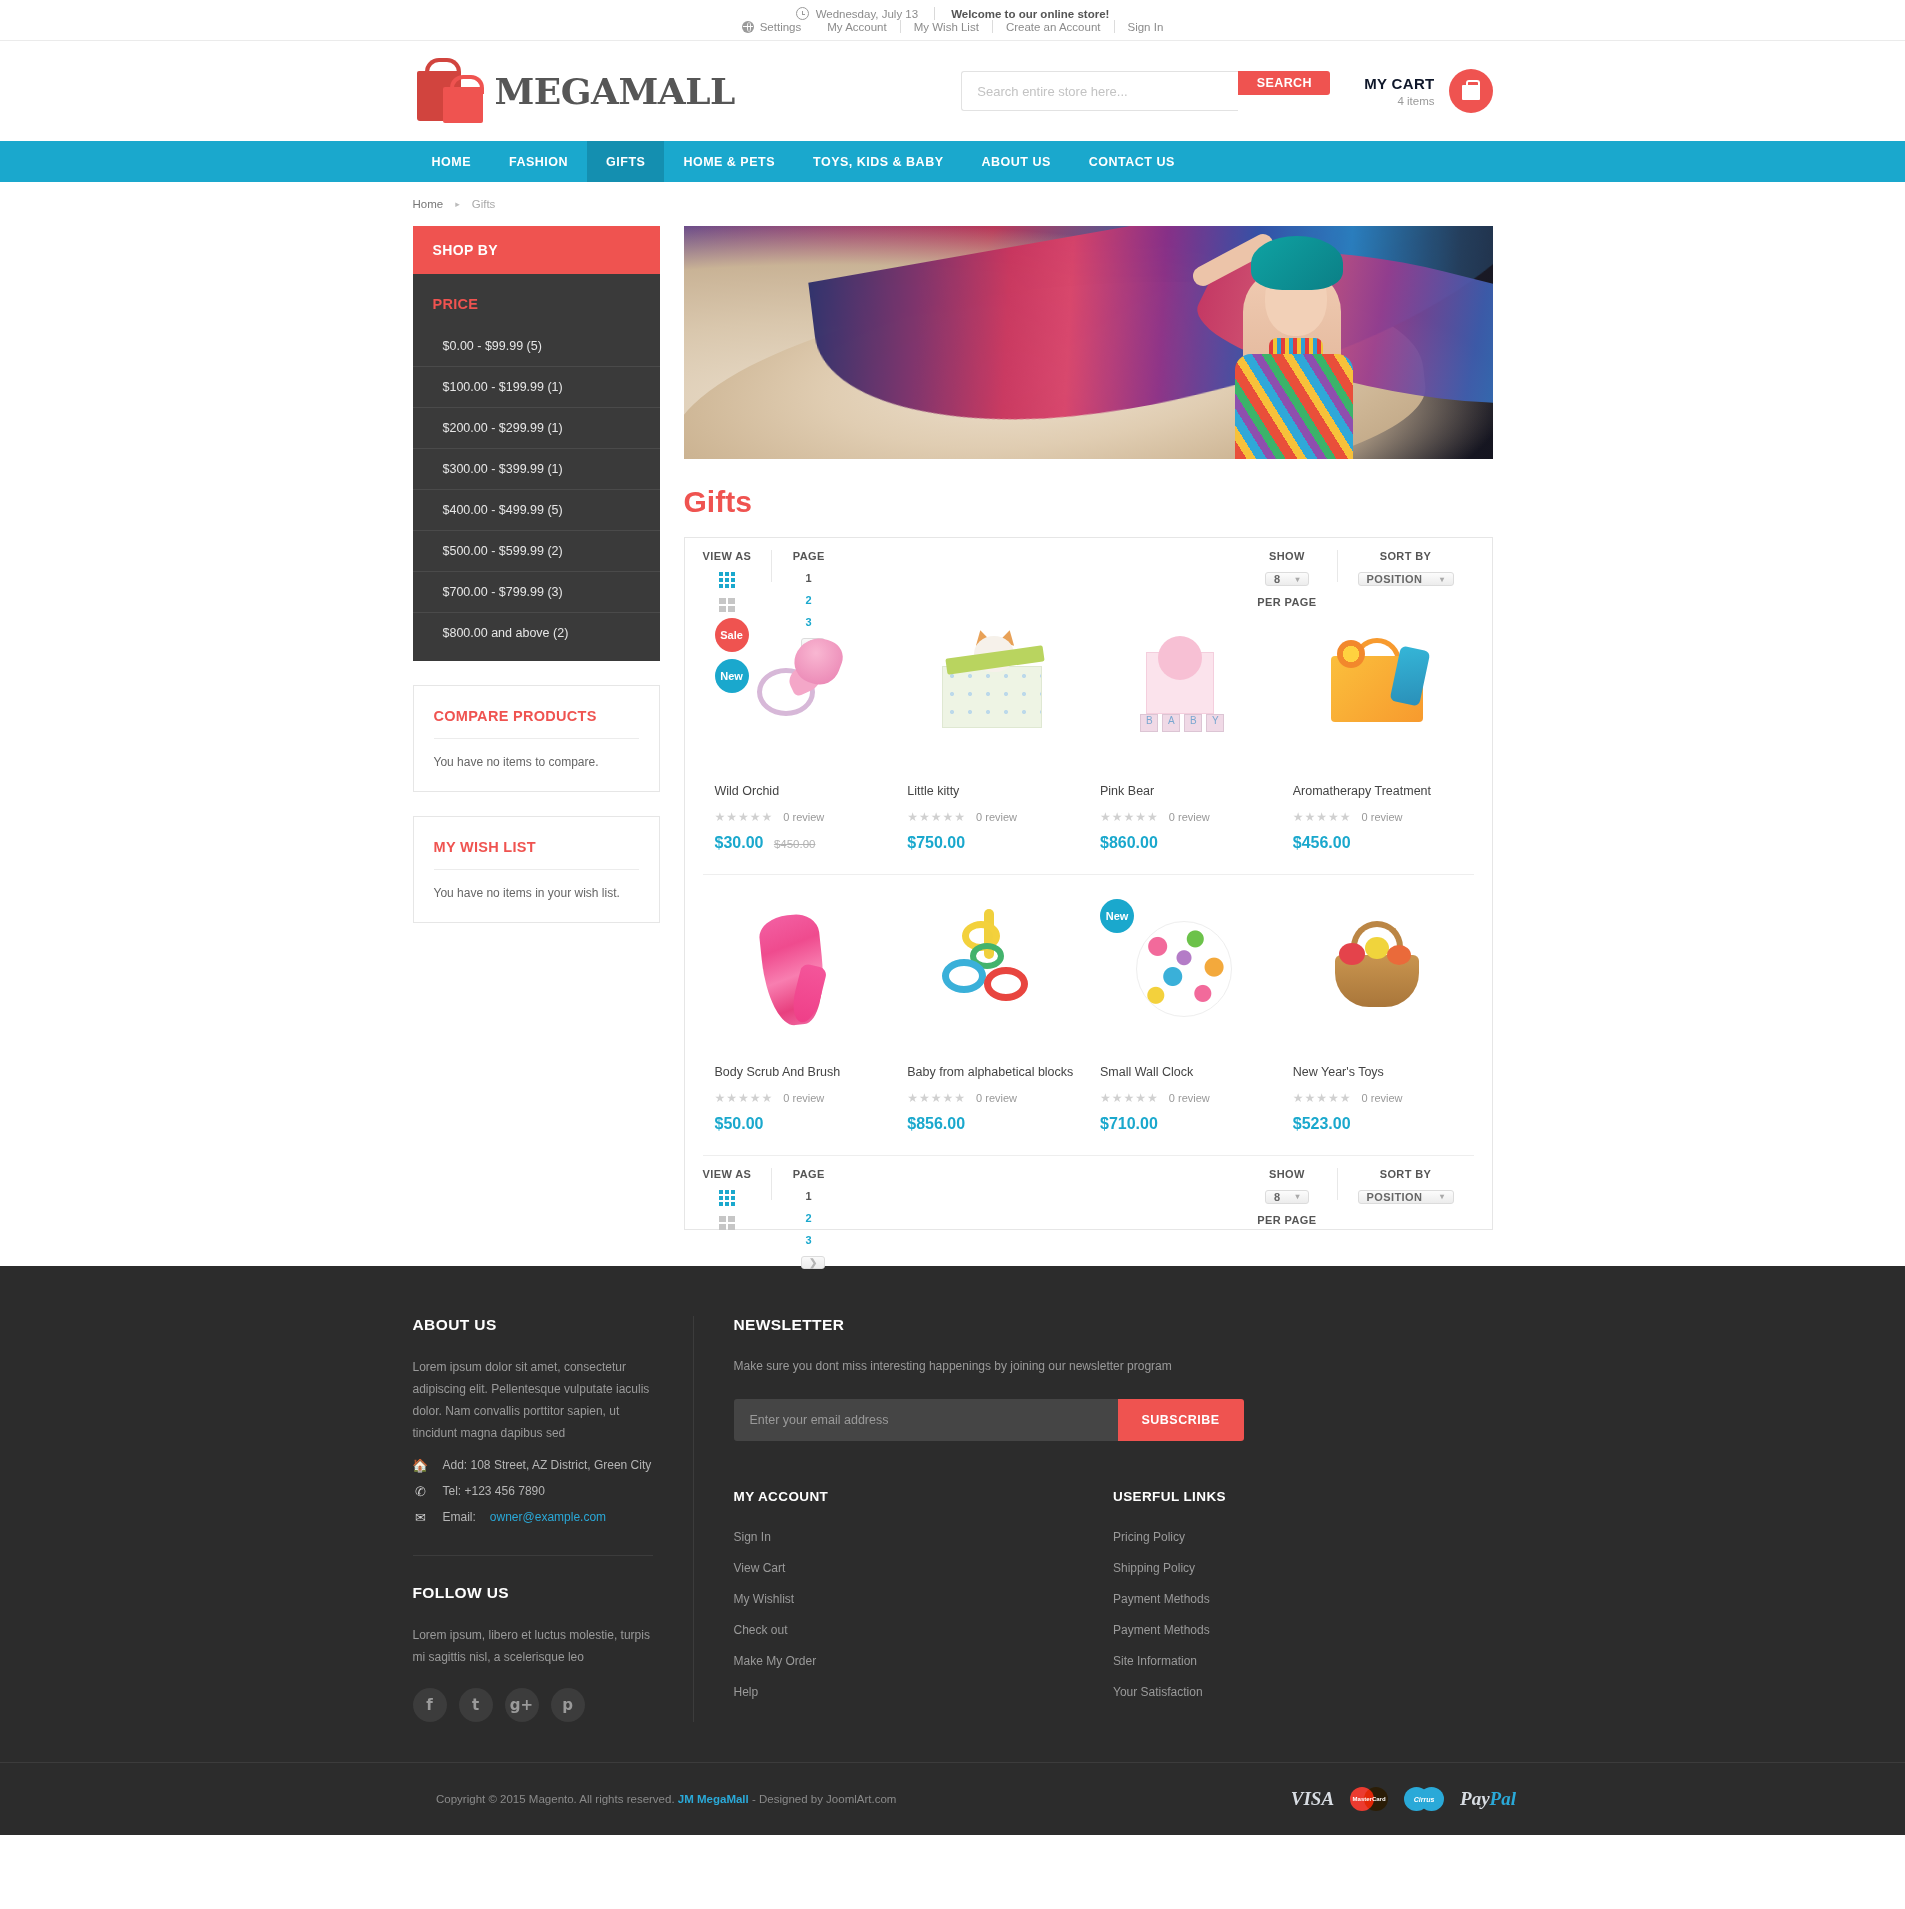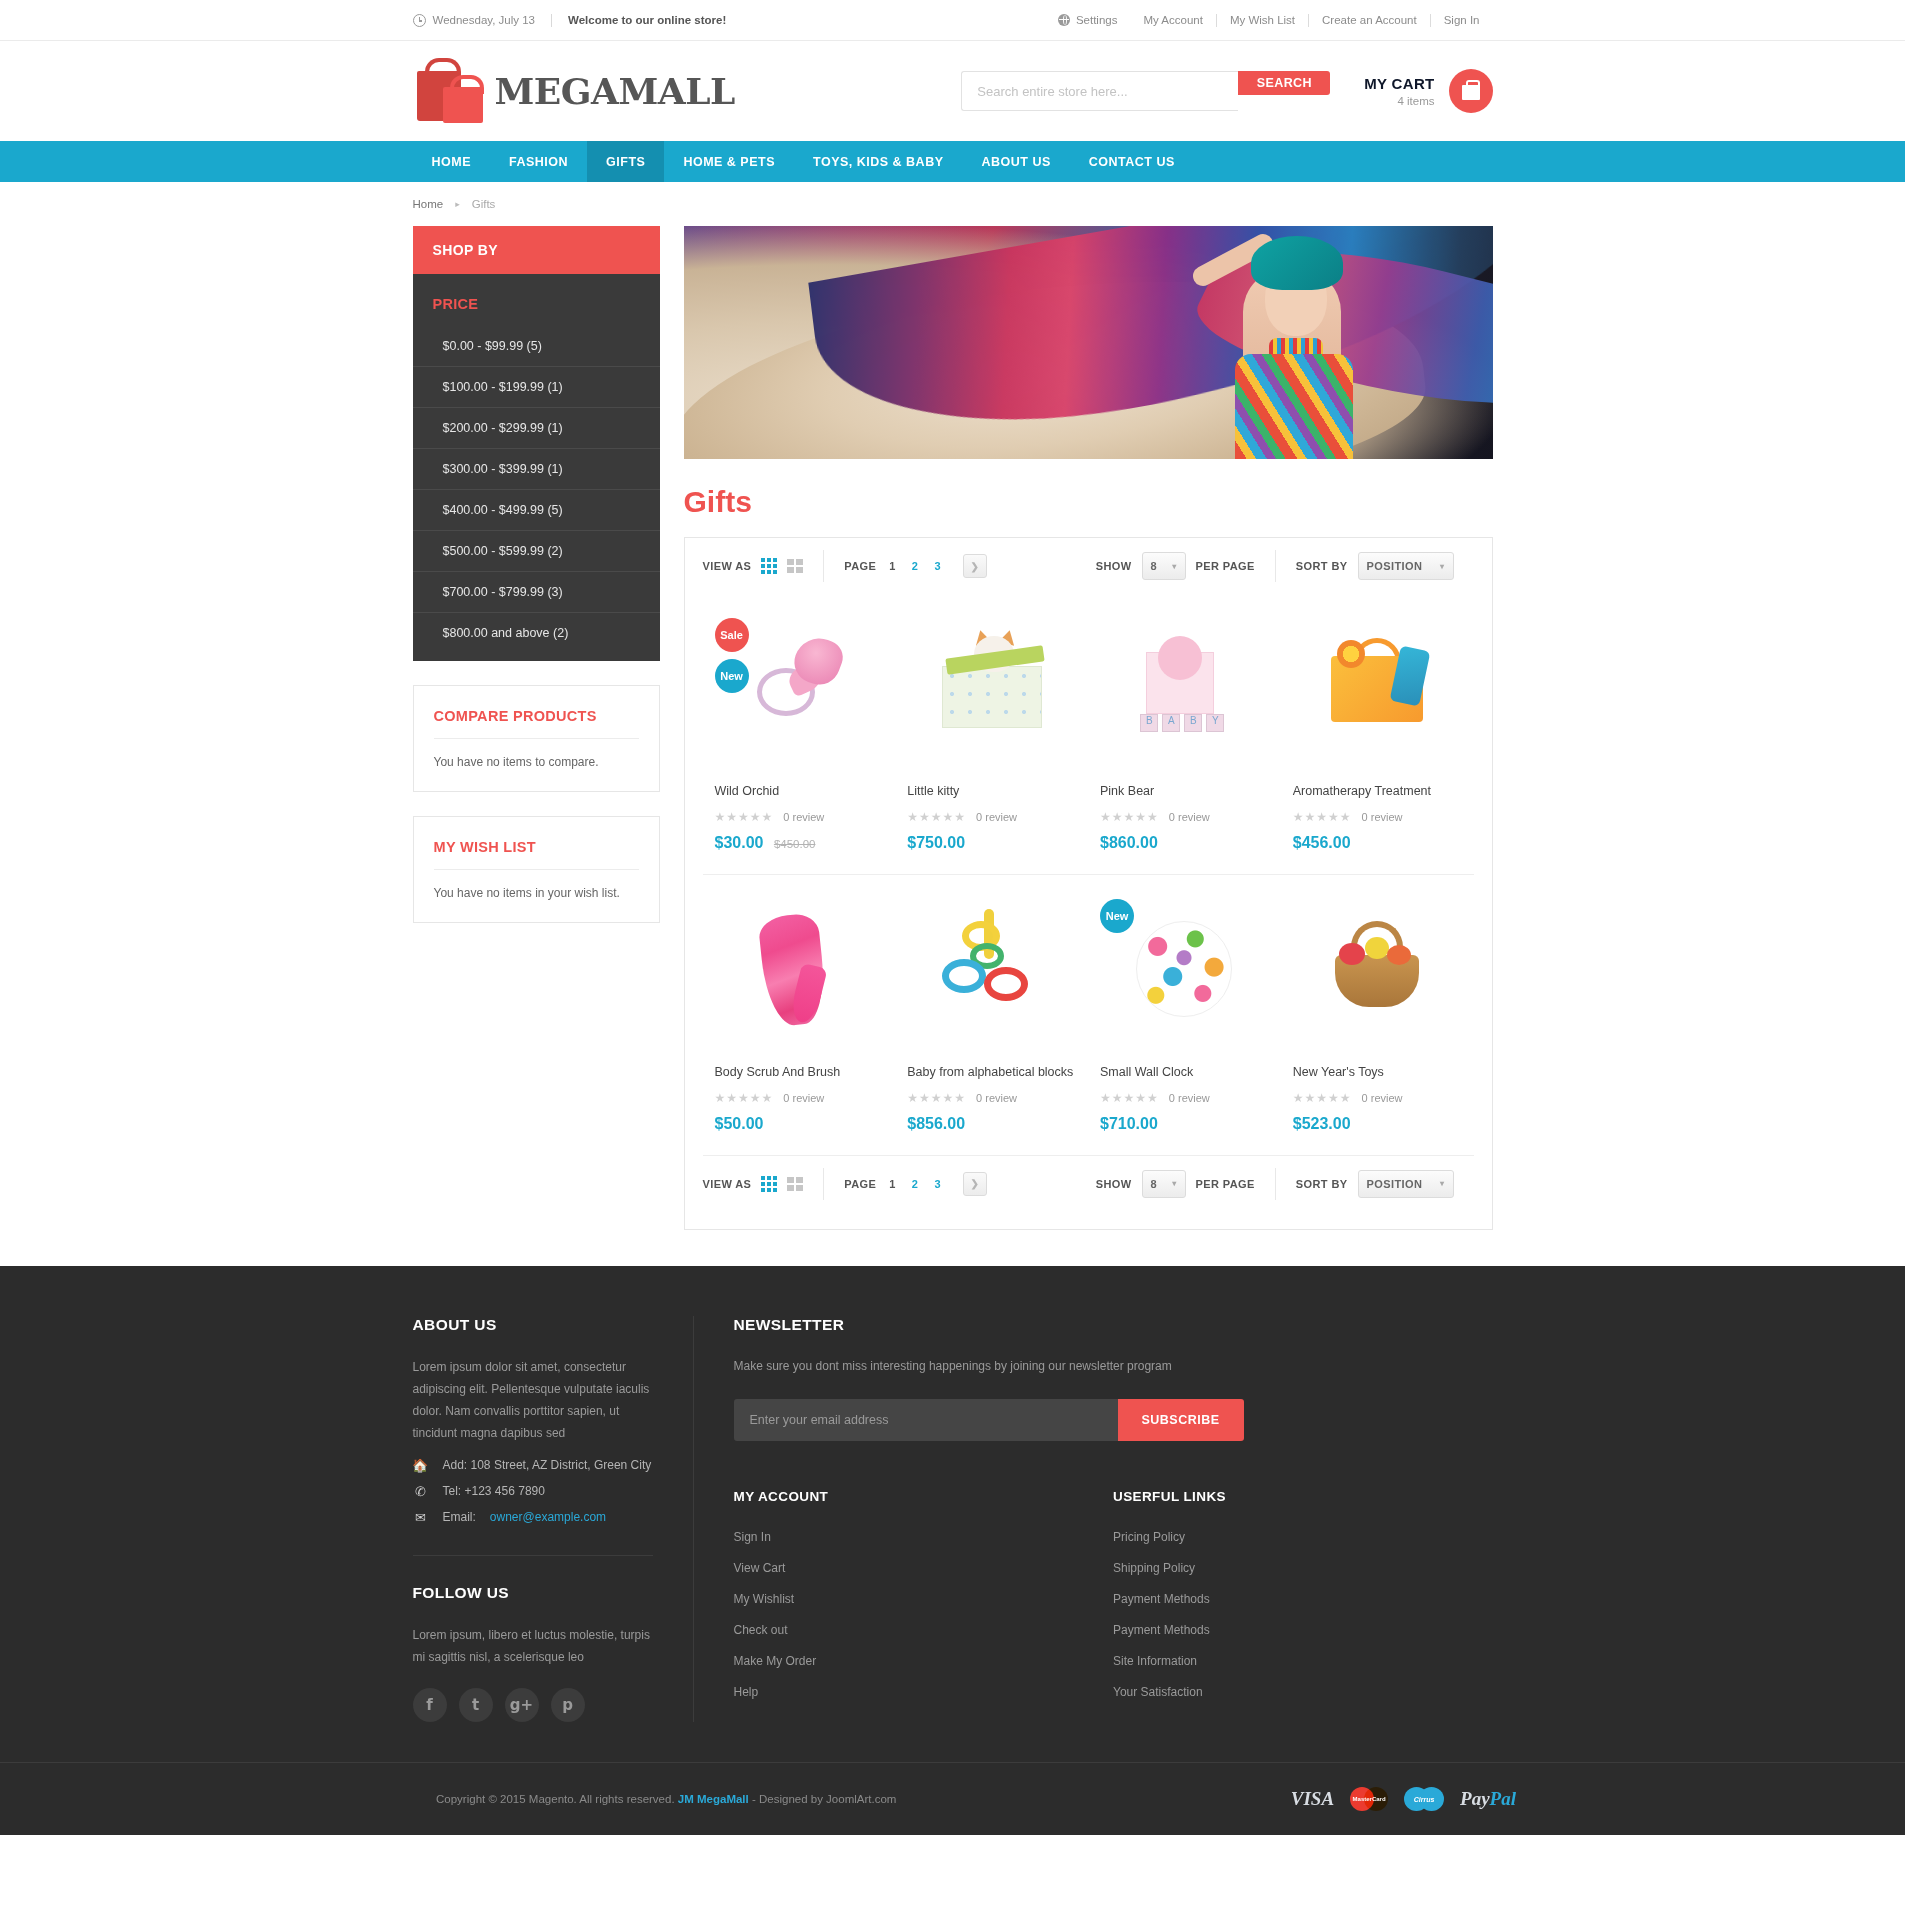--- a/index.html
+++ b/index.html
@@ -15,7 +15,7 @@
 
   
   .topbar { height: 41px; border-bottom: 1px solid #ebebeb; display: flex; align-items: center; }
-  .topbar .wrap { display: flex; align-items: center; justify-content: space-between; width: 1080px; }
+  .topbar .wrap { display: flex; align-items: center; justify-content: space-between; width: 1080px; flex-direction: column; }
   .tb-left { display: flex; align-items: center; gap: 0; font-size: 11.5px; color: #8c8c8c; }
   .tb-date { display: flex; align-items: center; gap: 7px; }
   .clock-ico { width: 13px; height: 13px; border: 1.4px solid #9a9a9a; border-radius: 50%; position: relative; display: inline-block; }

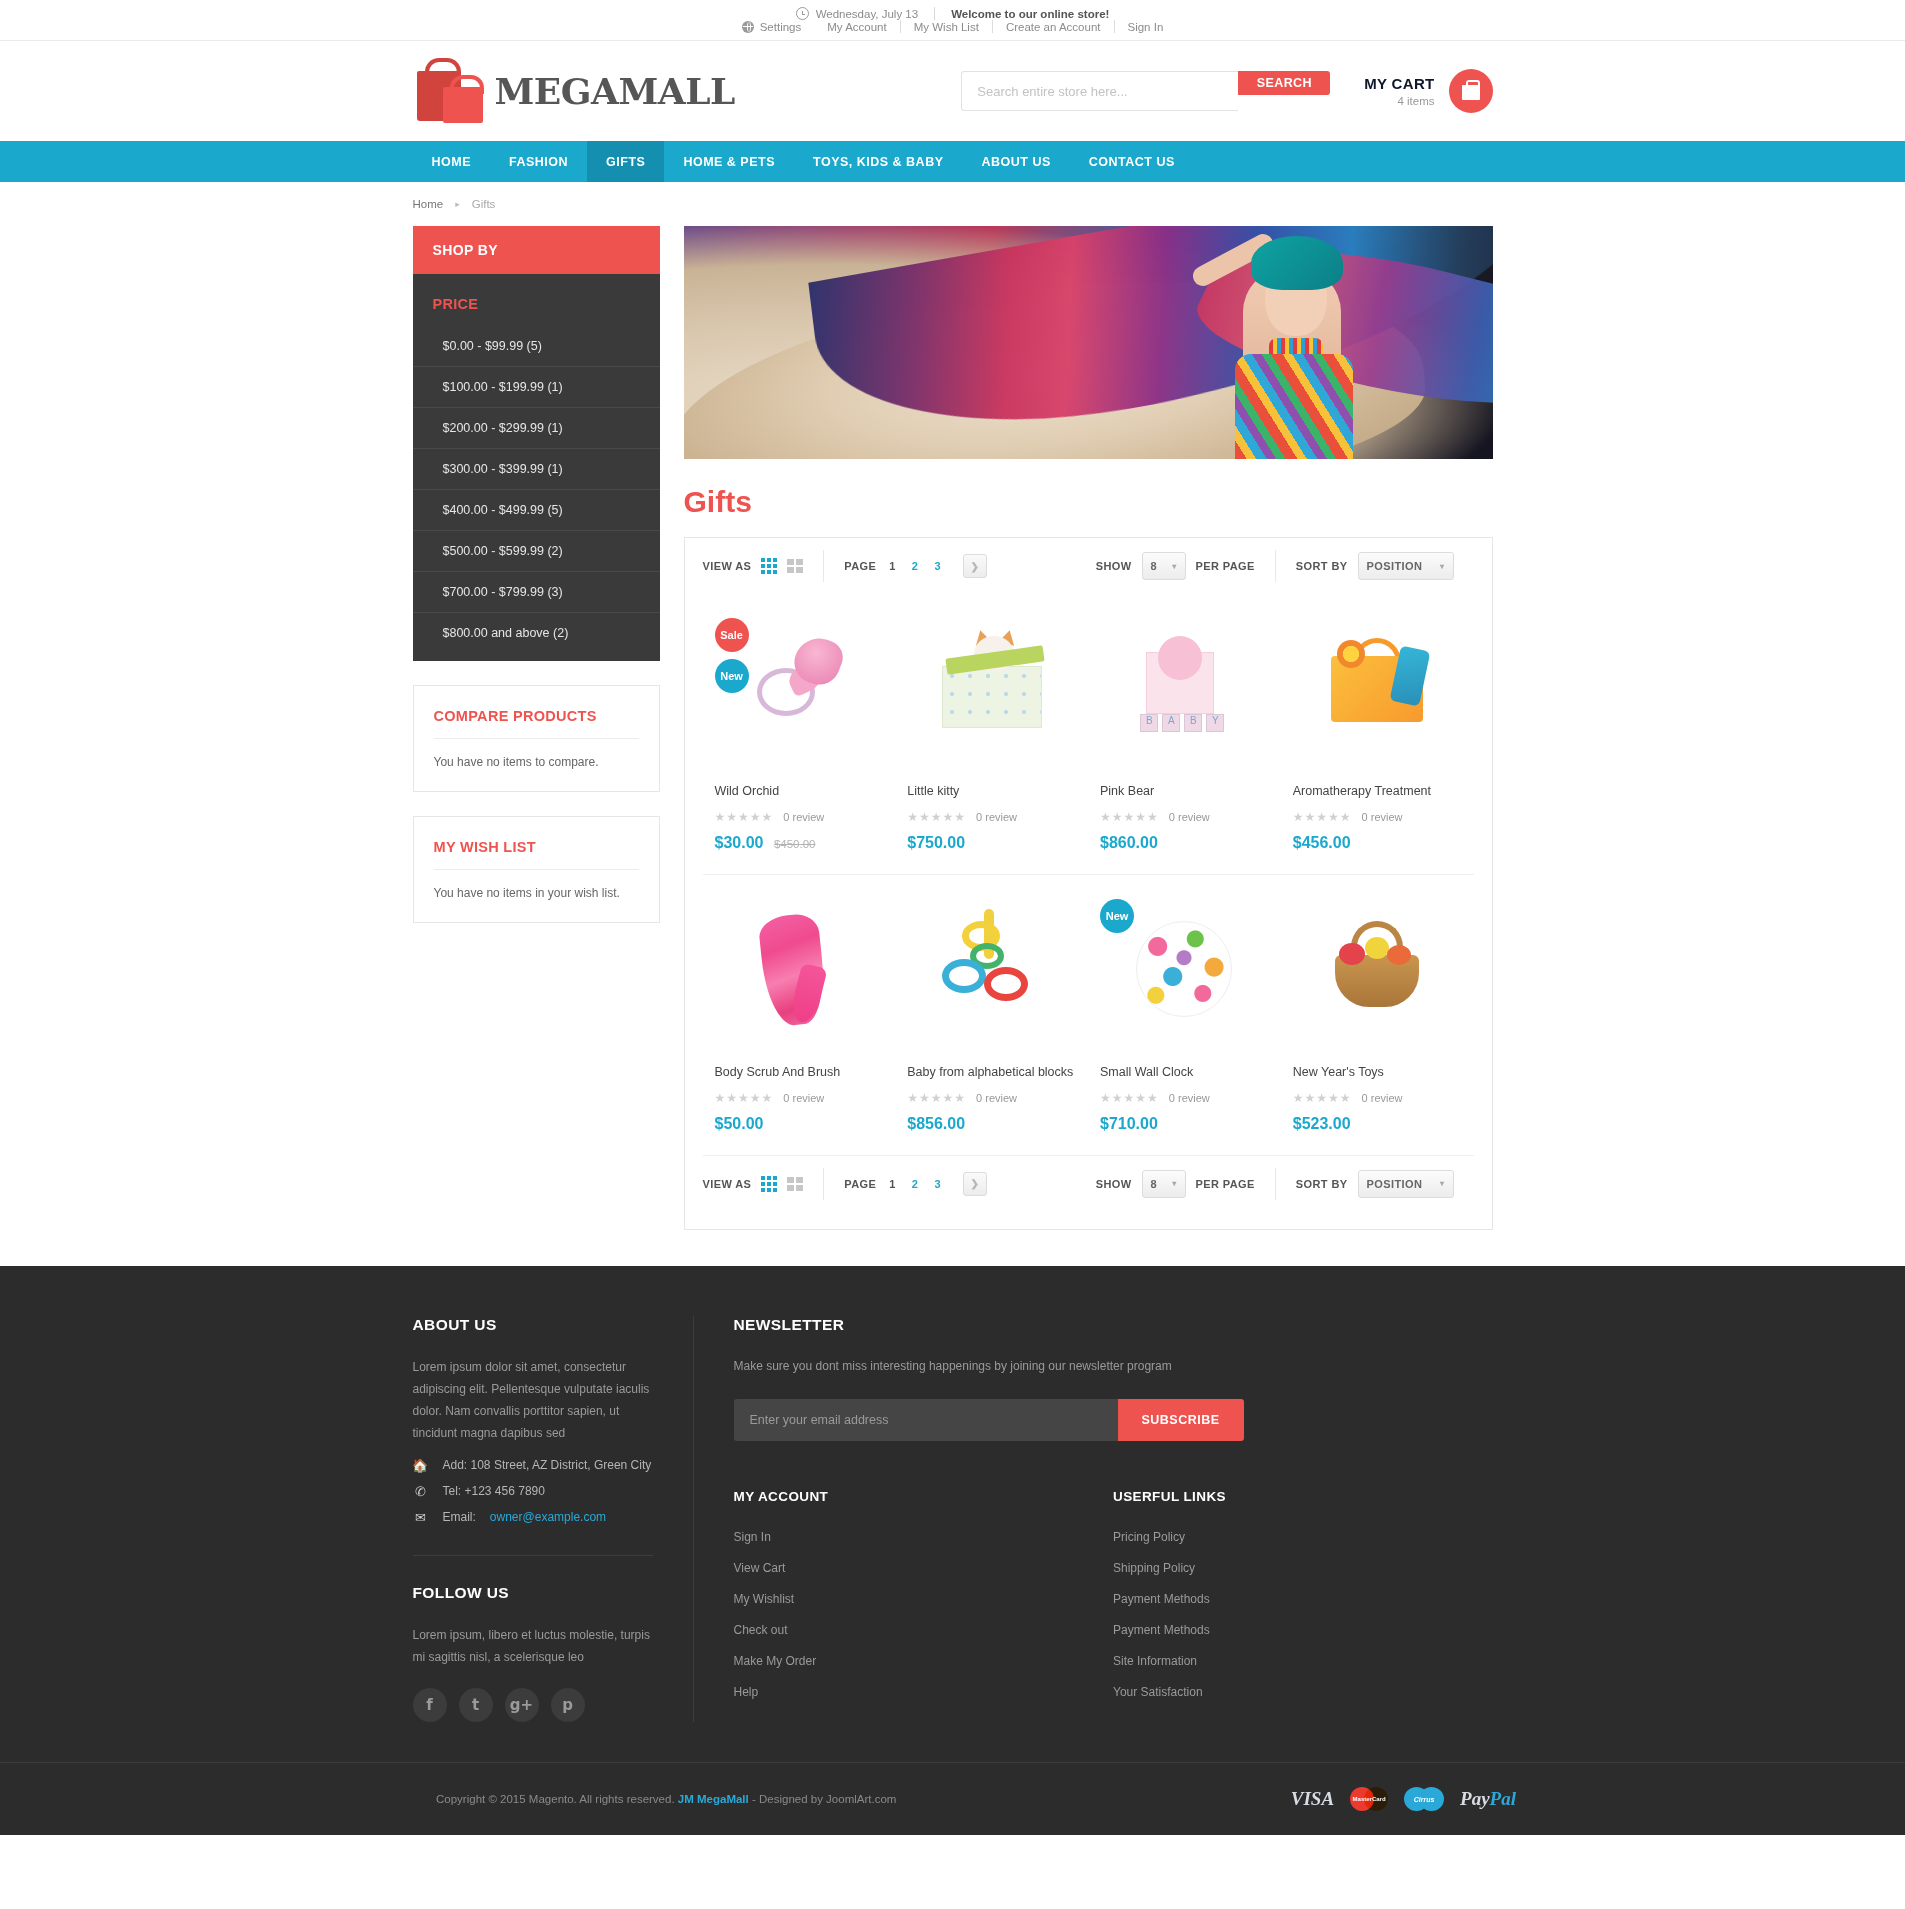--- a/index.html
+++ b/index.html
@@ -111,7 +111,7 @@
   .panel { border:1px solid #e6e6e6; padding:0 18px 18px; background:#fff; }
   .toolbar { display:flex; align-items:center; height:56px; font-size:11px; font-weight:bold; letter-spacing:0.4px; color:#555; }
   .toolbar.bottom { border-top:1px solid #eee; }
-  .tgroup { display:flex; align-items:center; gap:10px; padding:0 20px; height:32px; }
+  .tgroup { display:flex; align-items:center; gap:10px; padding:0 20px; height:32px;flex-direction:column; }
   .tgroup.bd { border-right:1px solid #e8e8e8; }
   .tgroup:first-child { padding-left:0; }
   .grid-ico { display:grid; grid-template-columns:repeat(3,4px); grid-template-rows:repeat(3,4px); gap:2px; cursor:pointer; }

